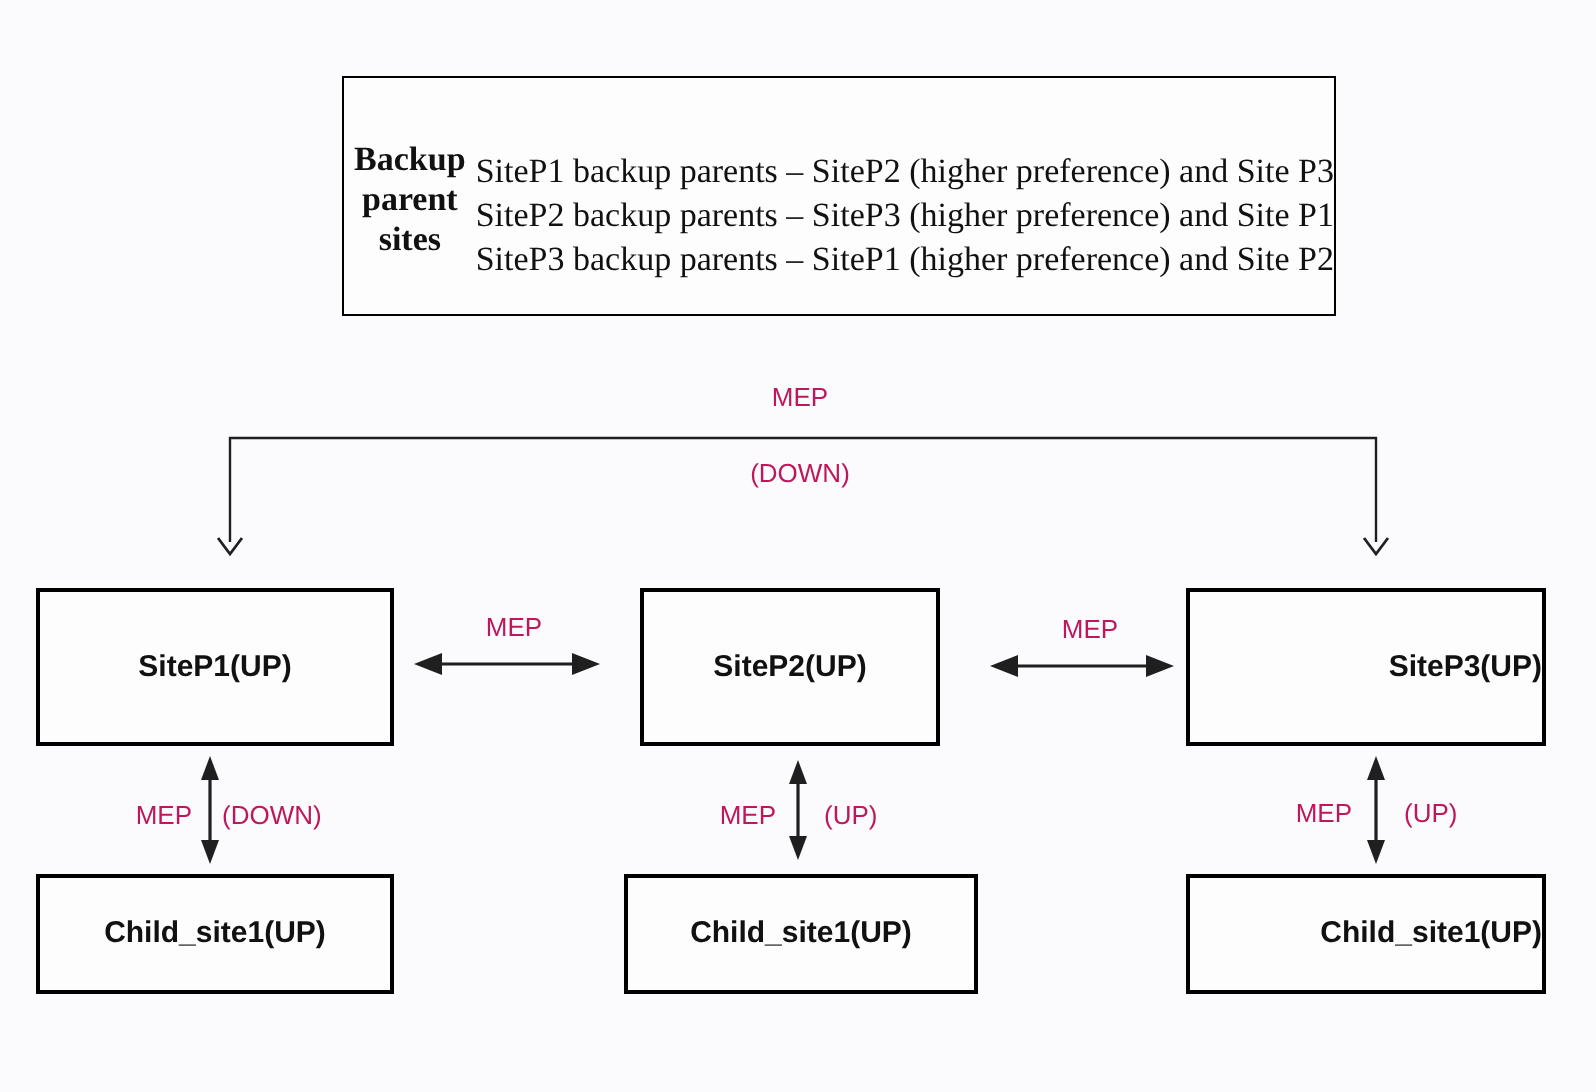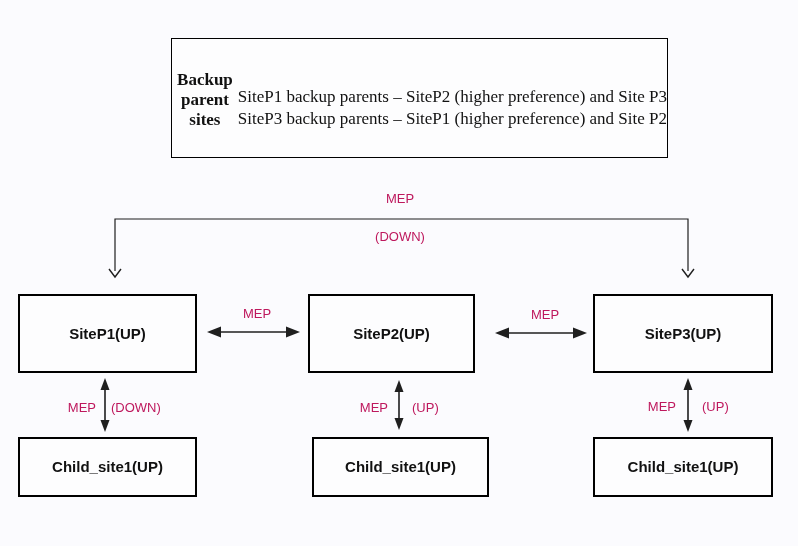--- a/index.html
+++ b/index.html
@@ -124,6 +124,7 @@
     <div class="legend-title">Backup parent sites</div>
     <div class="legend-lines">
       <div>SiteP1 backup parents – SiteP2 (higher preference) and Site P3</div>
+      <div>SiteP2 backup parents – SiteP3 (higher preference) and Site P1</div>
       <div>SiteP3 backup parents – SiteP1 (higher preference) and Site P2</div>
     </div>
   </div>

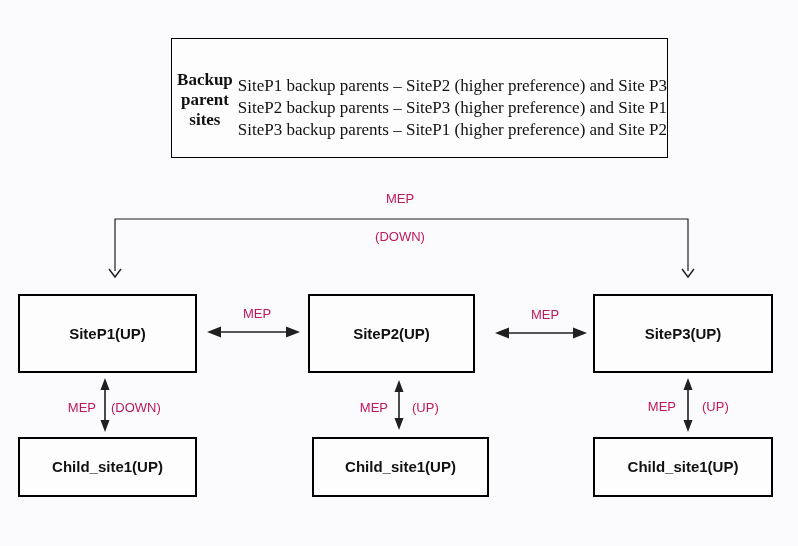--- a/index.html
+++ b/index.html
@@ -63,7 +63,7 @@
   .site-row { top: 294px; height: 79px; }
   .child-row { top: 437px; height: 60px; }
   #site1, #child1 { left: 18px;  width: 179px; }
-  #site2 { left: 308px; width: 167px; }
+  #site2 { left: 320px; width: 150px; }
   #child2 { left: 312px; width: 177px; }
   #site3, #child3 { left: 593px; width: 180px; }
   .lbl {

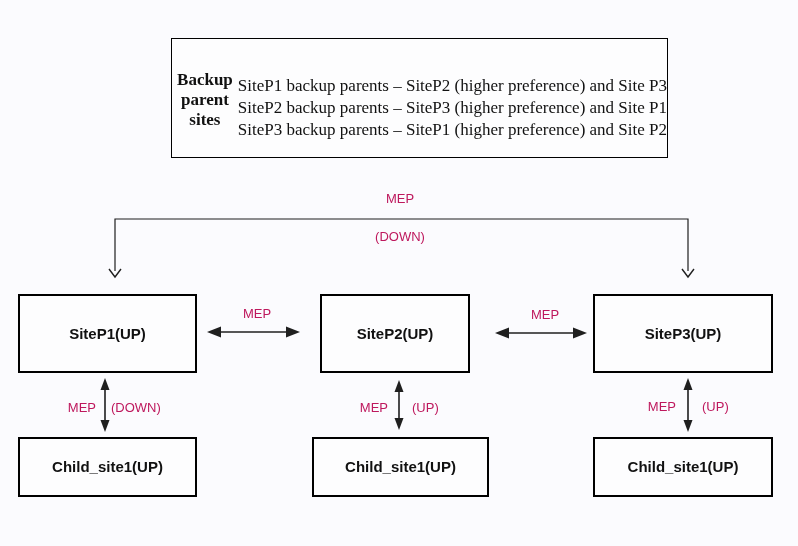--- a/index.html
+++ b/index.html
@@ -65,7 +65,7 @@
   #site1, #child1 { left: 18px;  width: 179px; }
   #site2 { left: 320px; width: 150px; }
   #child2 { left: 312px; width: 177px; }
-  #site3, #child3 { left: 593px; width: 180px; }
+  #site3, #child3 { left: 593px; width: 180px; justify-content: flex-end; }
   .lbl {
     position: absolute;
     font-size: 13px;

